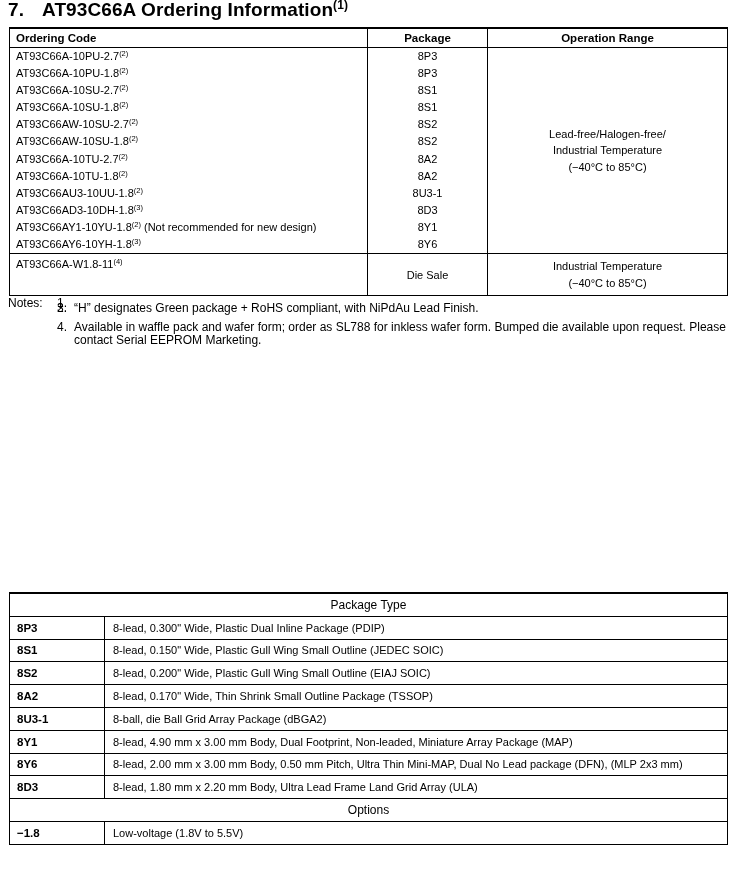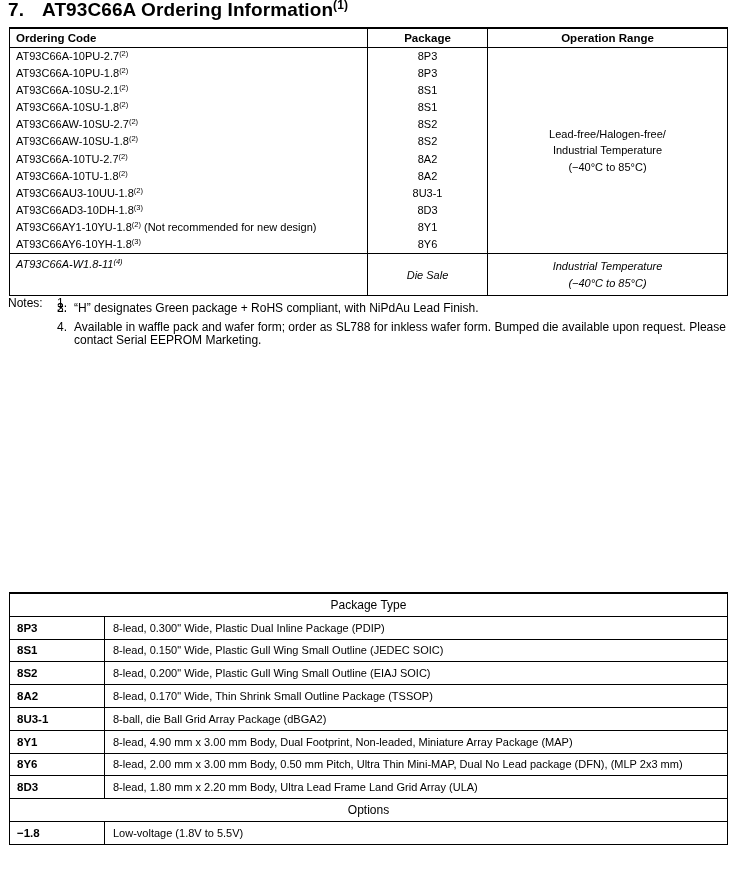--- a/index.html
+++ b/index.html
@@ -77,7 +77,7 @@
       <td class="code">
         <div class="line"><span>AT93C66A-10PU-2.7</span><sup class="n">(2)</sup></div>
         <div class="line"><span>AT93C66A-10PU-1.8</span><sup class="n">(2)</sup></div>
-        <div class="line"><span>AT93C66A-10SU-2.1</span><sup class="n">(2)</sup></div>
+        <div class="line"><span>AT93C66A-10SU-2.7</span><sup class="n">(2)</sup></div>
         <div class="line"><span>AT93C66A-10SU-1.8</span><sup class="n">(2)</sup></div>
         <div class="line"><span>AT93C66AW-10SU-2.7</span><sup class="n">(2)</sup></div>
         <div class="line"><span>AT93C66AW-10SU-1.8</span><sup class="n">(2)</sup></div>

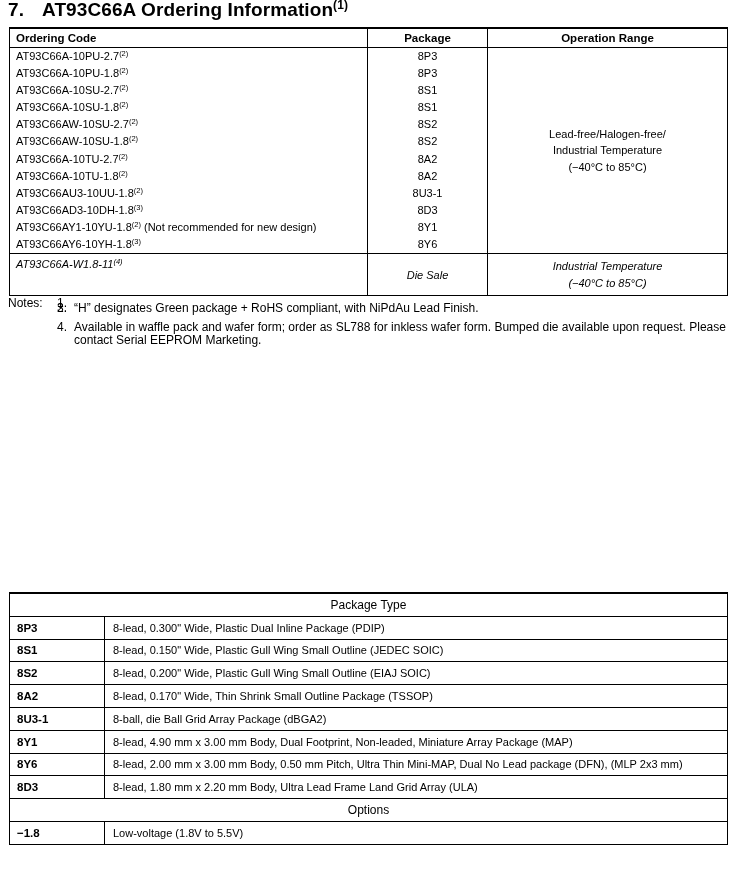--- a/index.html
+++ b/index.html
@@ -35,7 +35,7 @@
   table.ord td.rng { text-align: center; vertical-align: middle; padding: 0; line-height: 16.5px; }
   .line { height: 17.1px; line-height: 17.1px; white-space: nowrap; }
   .grp1 td { padding-top: 2px; padding-bottom: 1px; }
-  .grp2 td { border-top: 1px solid #000; font-style: italic; }
+  .grp2 td { border-top: 1px solid #000; }
   .grp2 td.code, .grp2 td.pkg { vertical-align: middle; height: 37px; }
   .grp2 td.code { vertical-align: top; padding-top: 4px; }
 

